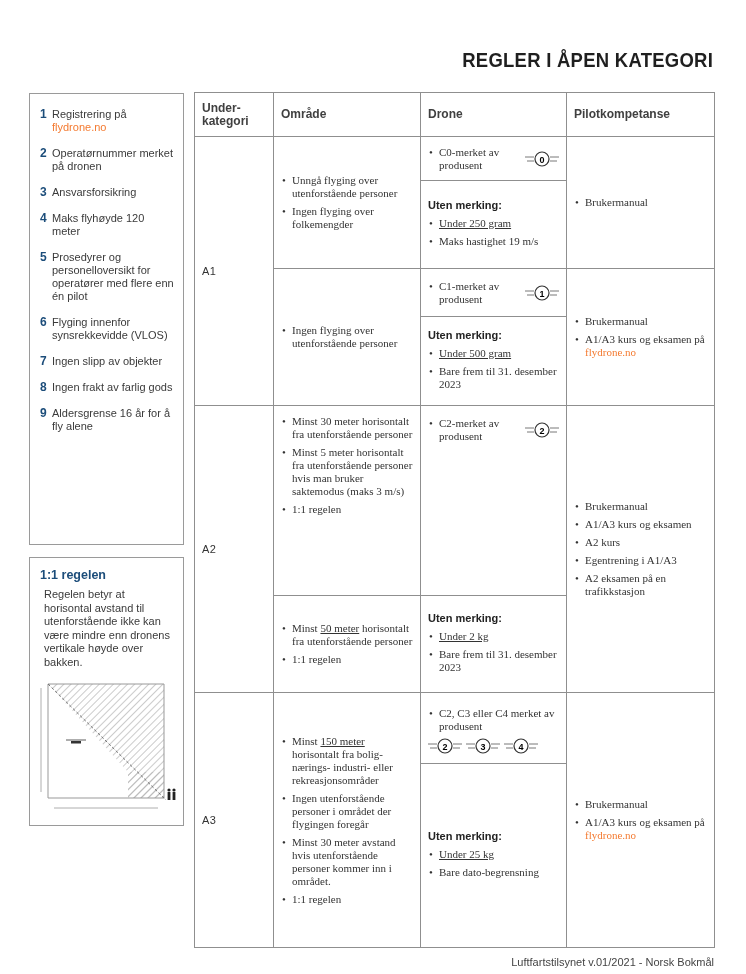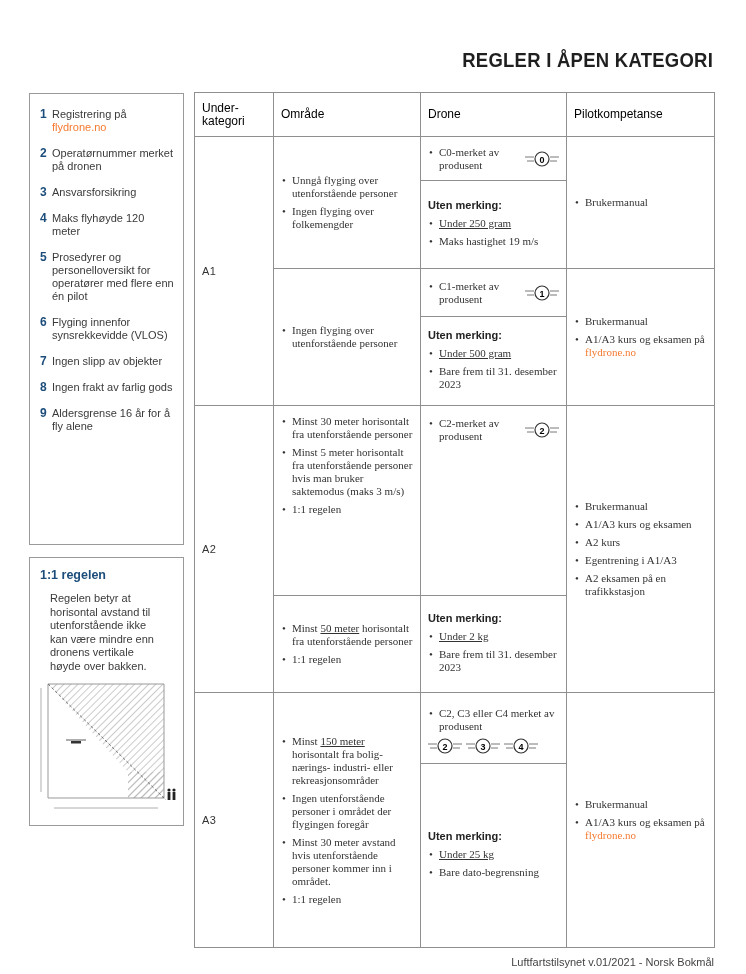--- a/index.html
+++ b/index.html
@@ -22,7 +22,7 @@
              border-collapse: collapse; table-layout: fixed; }
   table.rt td, table.rt th { border: 1.5px solid #8f8f8f; vertical-align: middle; padding: 0 7px;
              font-size: 11px; line-height: 13px; color: #333; text-align: left; }
-  table.rt th { font-weight: normal; font-size: 12px; color: #000000; height: 43px; }
+  table.rt th { font-weight: bold; font-size: 12px; color: #404040; height: 43px; }
   .cat { font-size: 26px; font-weight: normal; color: #111; text-align: right; letter-spacing: 0.5px; }
   ul.b { list-style: none; margin: 0; padding: 0; font-family: Liberation Serif, serif; }
   ul.b li { position: relative; padding-left: 11px; margin: 5px 0; }

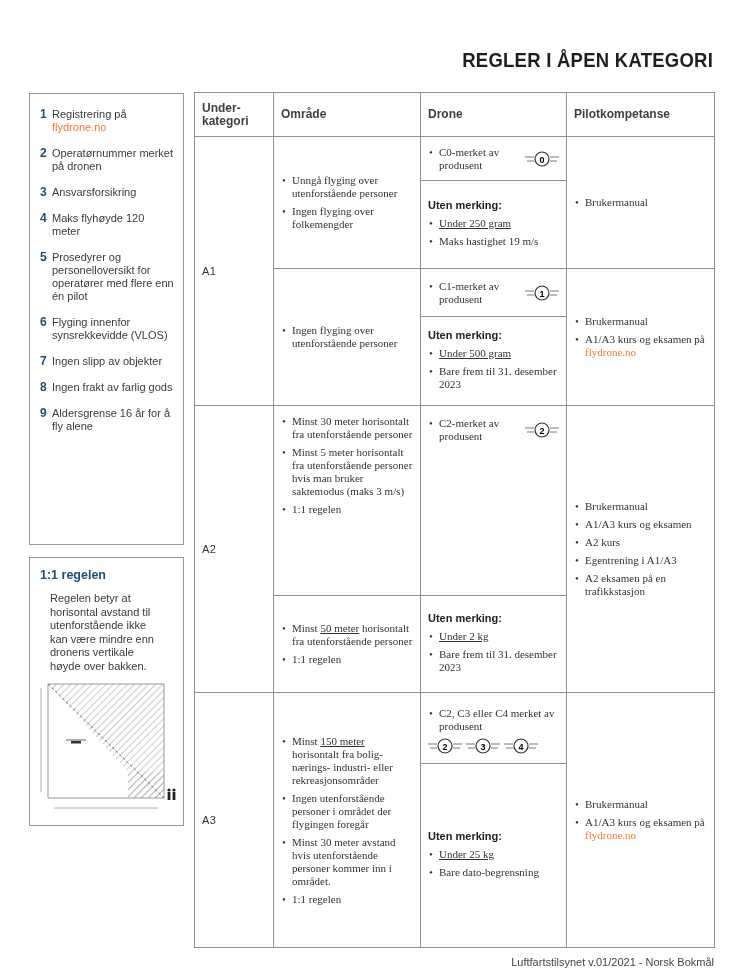--- a/index.html
+++ b/index.html
@@ -15,7 +15,7 @@
   .orange { color: #f47a30; text-align: right; }
   .oneone { left: 29px; top: 557px; width: 155px; height: 269px; padding: 10px 8px 0 10px; }
   .oneone h3 { margin: 0 0 6px 0; font-size: 12.5px; color: #1c4d7a; font-weight: bold; }
-  .oneone p { margin: 10px; font-size: 11px; line-height: 13.5px; color: #3a3a3a; }
+  .oneone p { margin: 4px; font-size: 11px; line-height: 13.5px; color: #3a3a3a; }
   .diagram { position: absolute; left: 6px; top: 118px; width: 140px; height: 145px; }
 
   table.rt { position: absolute; left: 194px; top: 92px; width: 520px; height: 856px;

